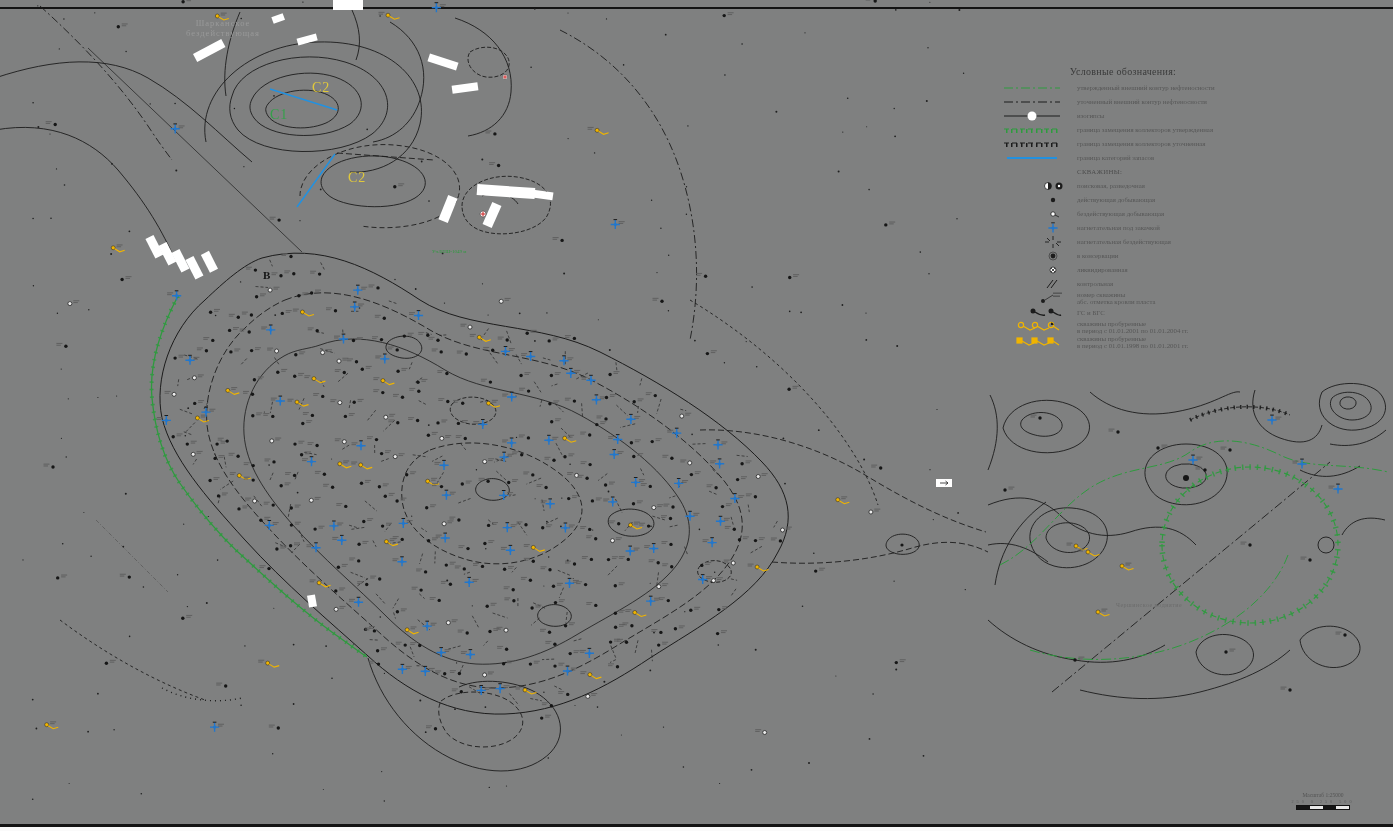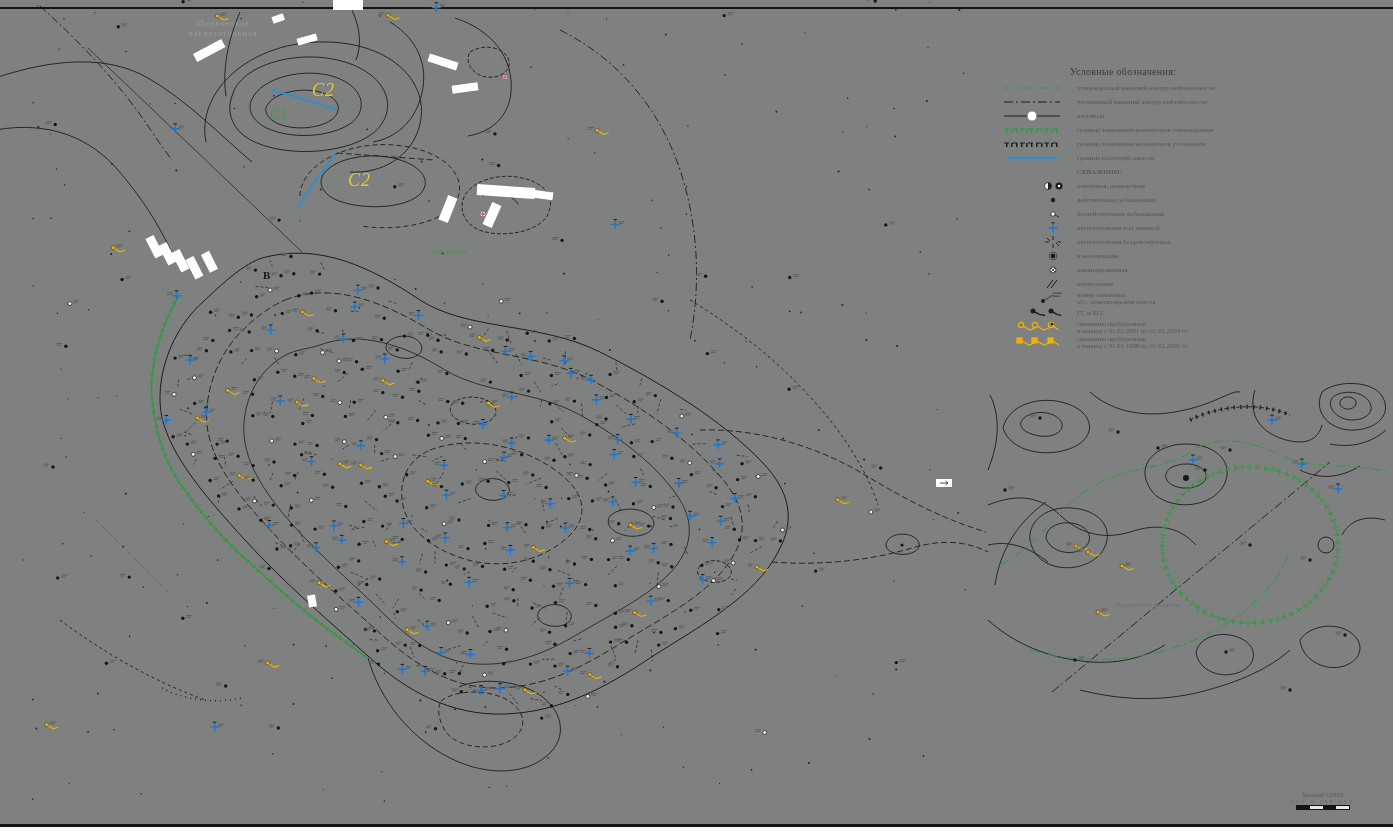--- a/index.html
+++ b/index.html
@@ -2809,7 +2809,7 @@
 
   <div class="mlabel fieldname" style="left:178px;top:18px;width:90px;">
     <div>Шарканское</div>
-    <div>нагнетательная</div>
+    <div>бездействующая</div>
   </div>
   <div class="mlabel cat-c2" style="left:312px;top:80px;">С2</div>
   <div class="mlabel cat-c1" style="left:270px;top:107px;text-align:right;">С1</div>

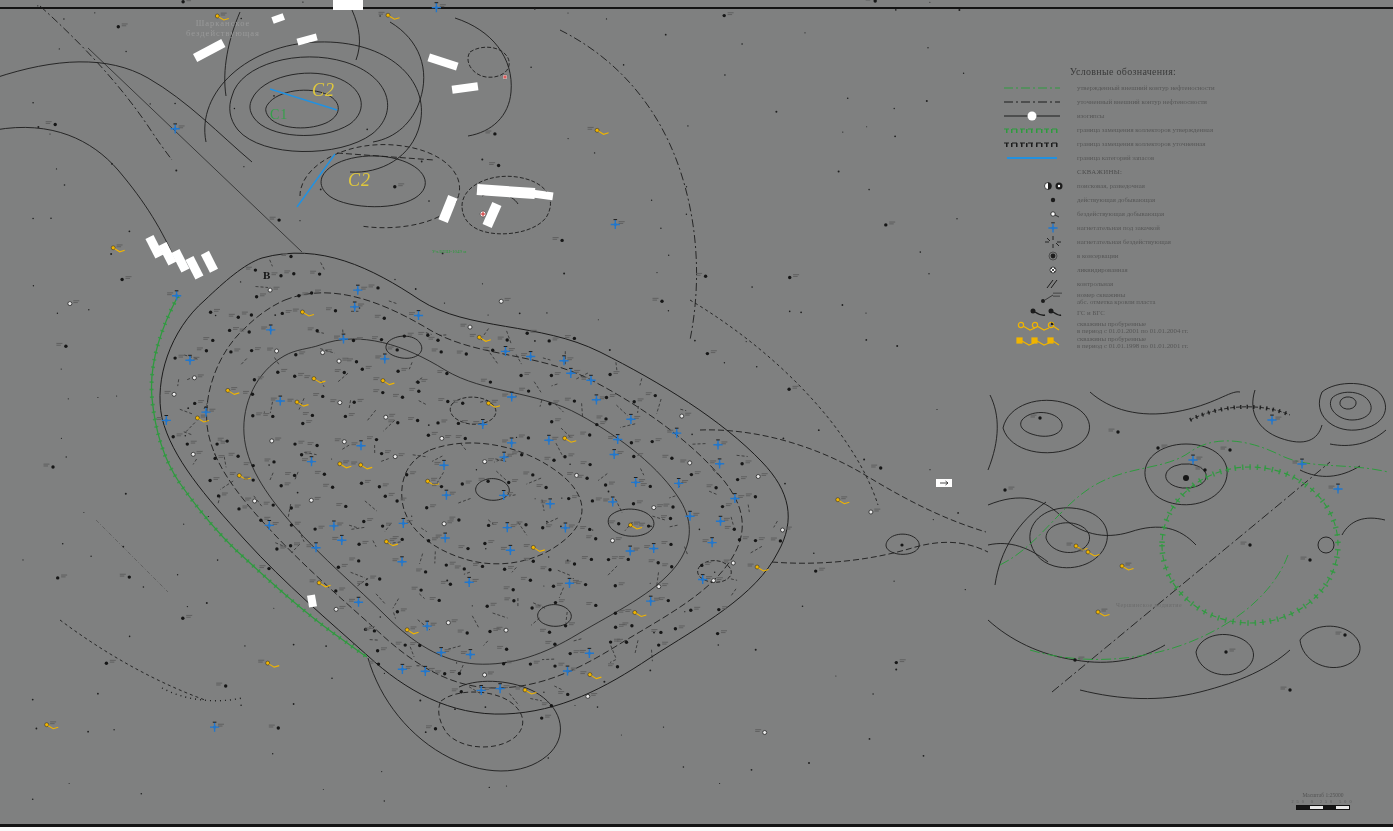--- a/index.html
+++ b/index.html
@@ -8,7 +8,7 @@
   .sheet svg{position:absolute;left:0;top:0;}
   .mlabel{position:absolute;white-space:nowrap;}
   .fieldname{font-size:8.5px;color:#999;letter-spacing:1px;text-align:center;line-height:10px;font-family:Liberation Serif, serif;}
-  .cat-c2{font-size:18px;color:#e0c83c;letter-spacing:1px;font-style:italic;}
+  .cat-c2{font-size:14px;color:#e0c83c;letter-spacing:1px;}
   .cat-c1{font-size:14px;color:#35a04a;letter-spacing:1px;}
   .b-mark{font-size:11px;font-weight:bold;color:#141414;}
   .green-note{font-size:5px;color:#2e9b3e;}

